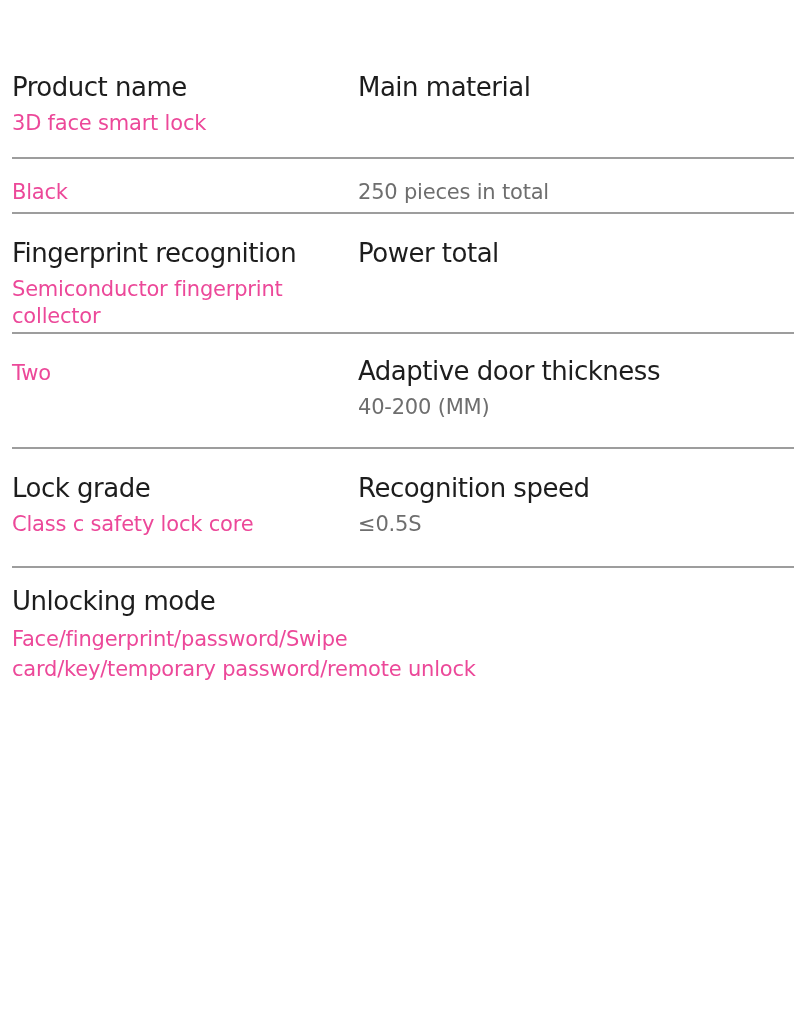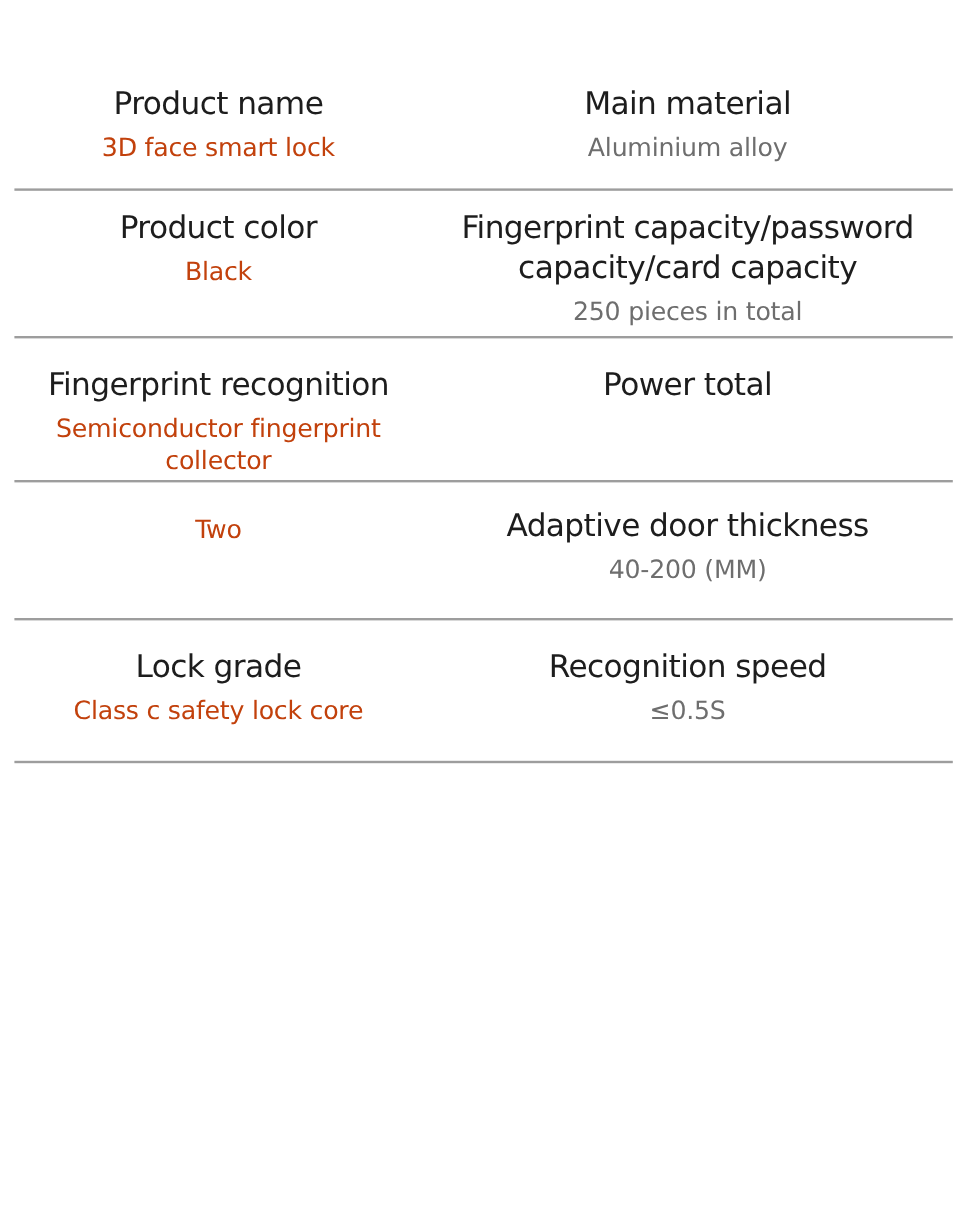--- a/index.html
+++ b/index.html
@@ -16,7 +16,6 @@
   .sheet {
     padding: 58px 6px 0 12px;
     box-sizing: border-box;
-    text-align: center;
   }
   .spec-row {
     display: grid;

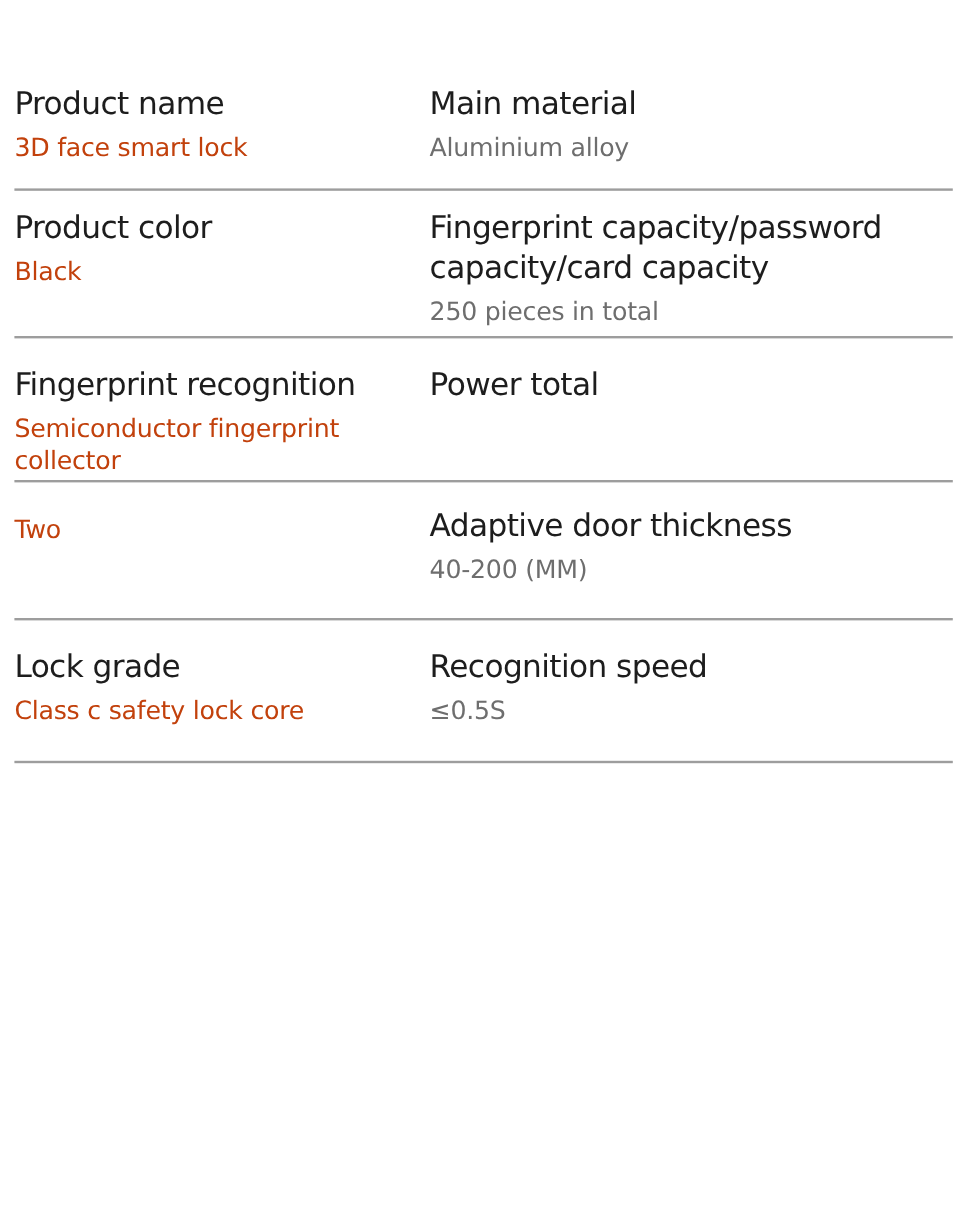--- a/index.html
+++ b/index.html
@@ -37,7 +37,7 @@
     letter-spacing: -0.2px;
     margin-top: 6px;
   }
-  .spec-value.dark { color: #c2410c; }
+  .spec-value.dark { color: #ec4899; }
   .spec-value.gray { color: #6e6e6e; }
 
   .r1 { padding: 12px 0 20px; }

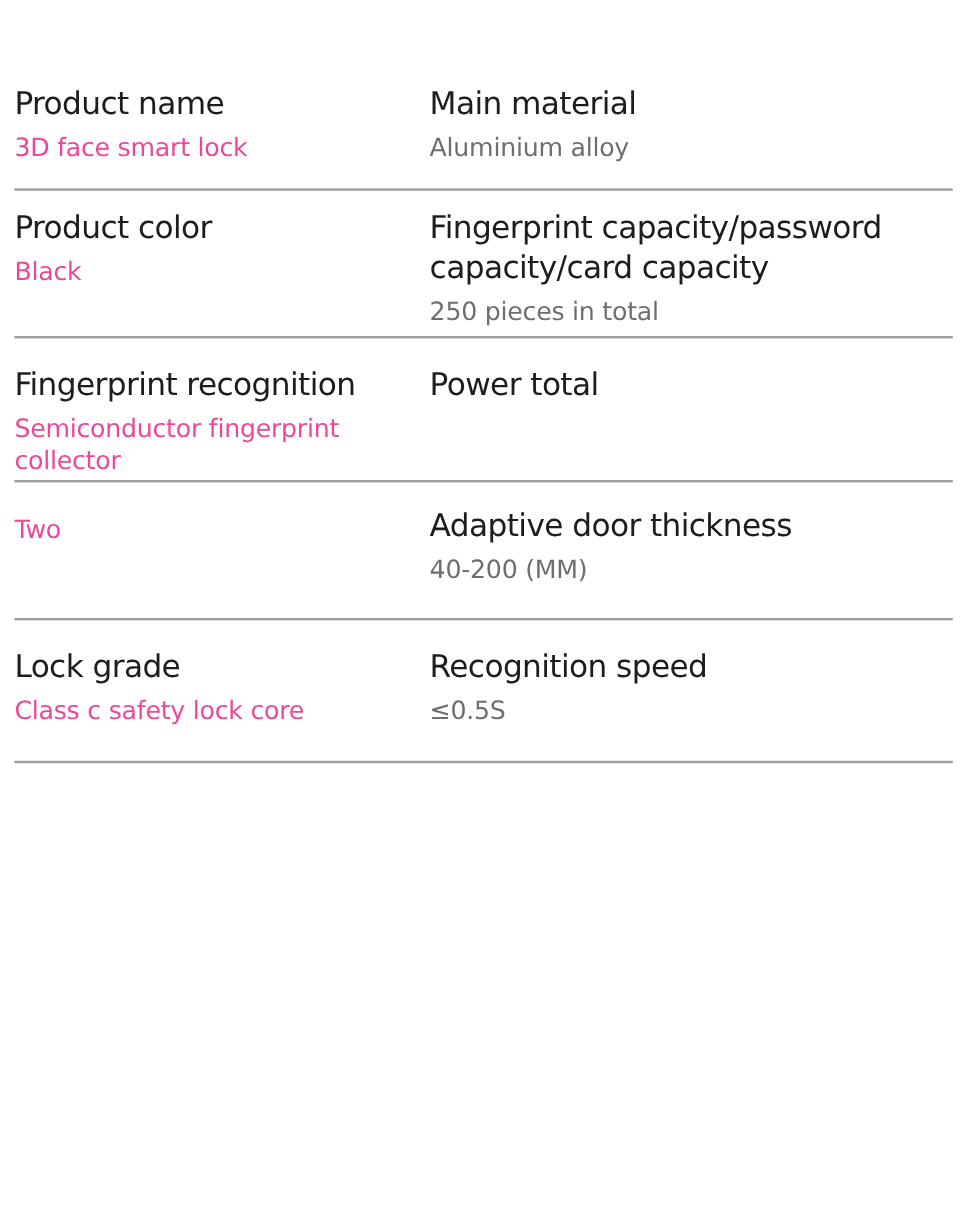--- a/index.html
+++ b/index.html
@@ -67,7 +67,6 @@
     </div>
     <div class="cell">
       <div class="spec-label">Main material</div>
-      <div class="spec-value gray">Aluminium alloy</div>
     </div>
   </div>
 

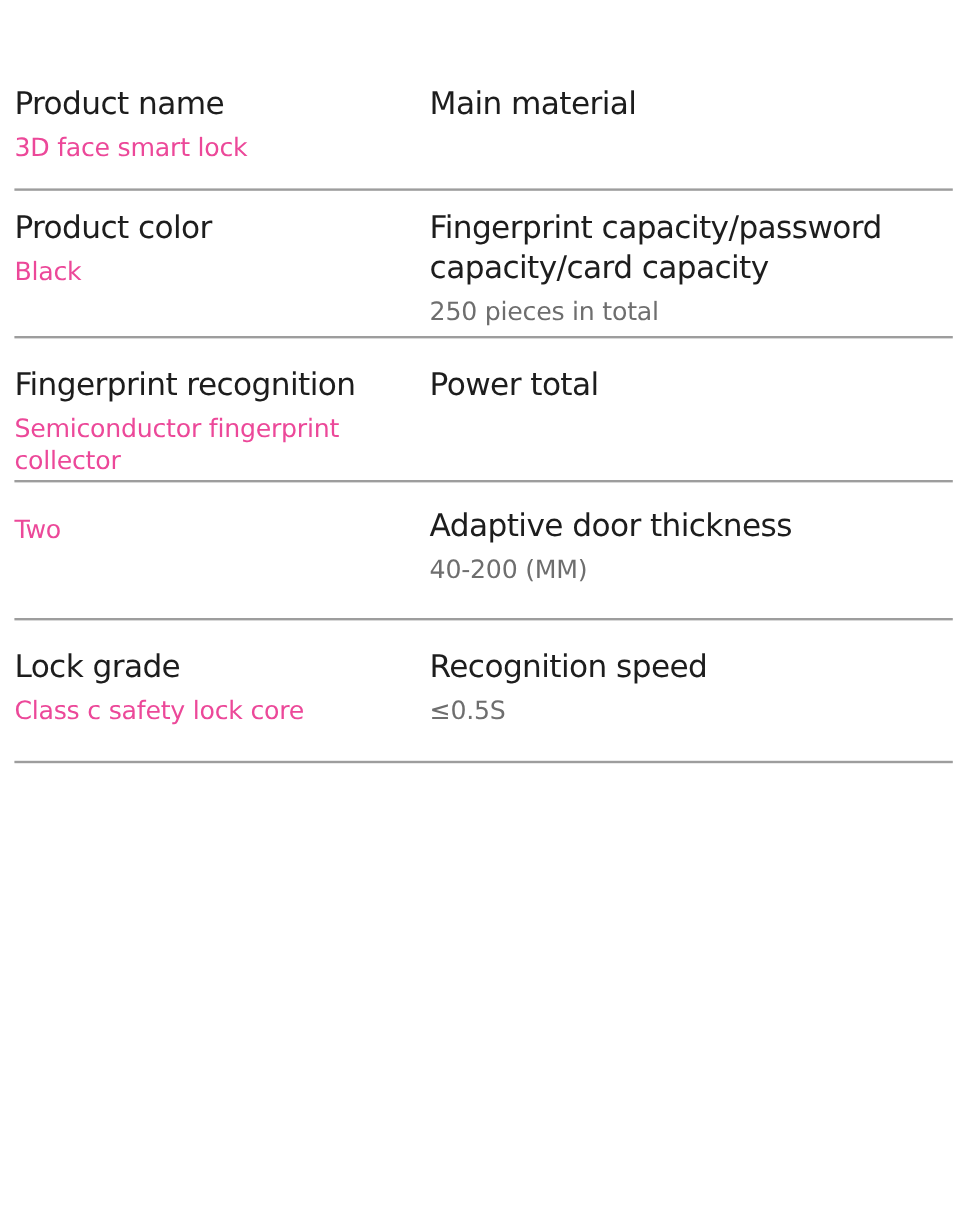--- a/index.html
+++ b/index.html
@@ -72,7 +72,6 @@
 
   <div class="spec-row r2">
     <div class="cell">
-      <div class="spec-label">Product color</div>
       <div class="spec-value dark">Black</div>
     </div>
     <div class="cell">

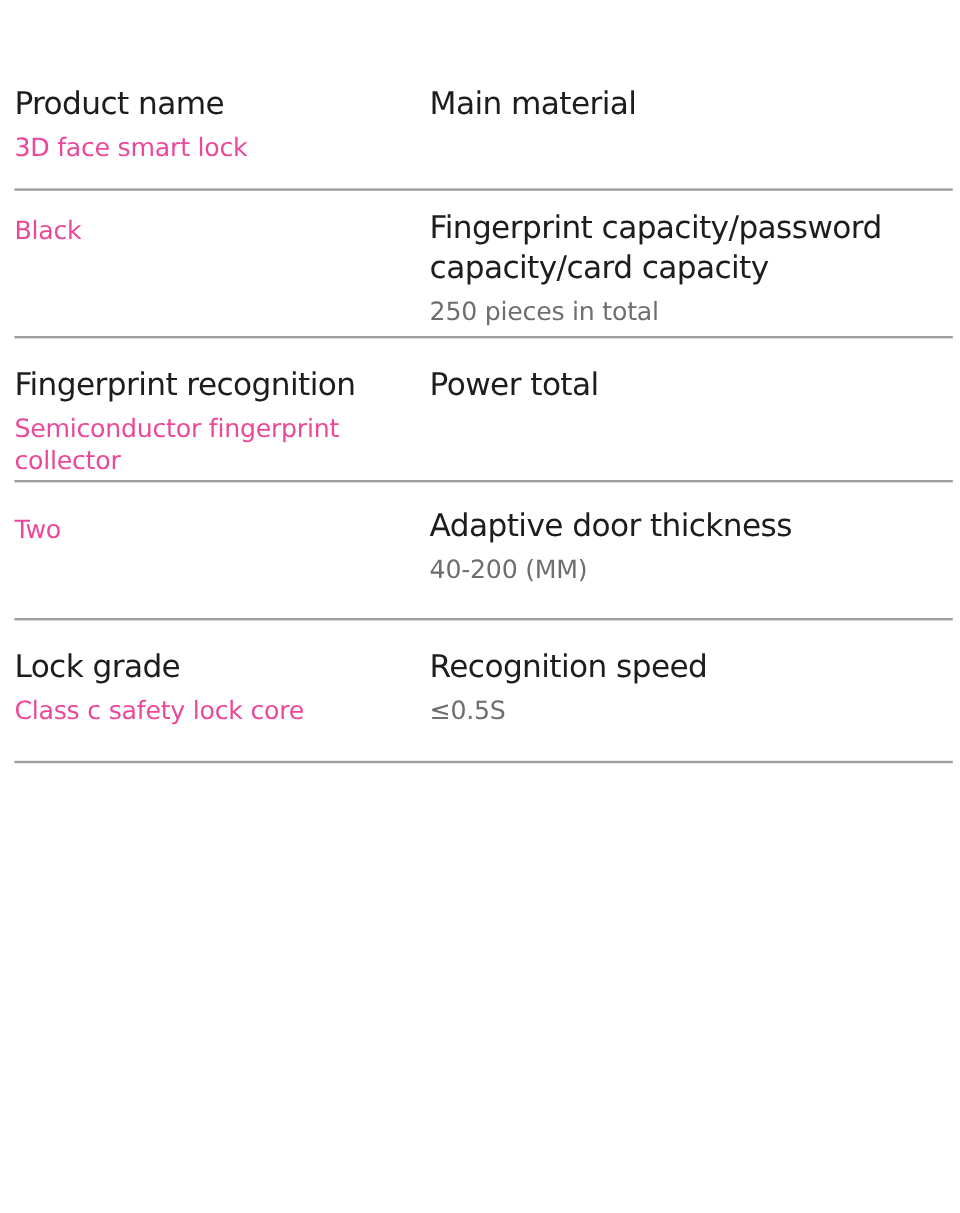--- a/index.html
+++ b/index.html
@@ -75,7 +75,6 @@
       <div class="spec-value dark">Black</div>
     </div>
     <div class="cell">
-      <div class="spec-label">Fingerprint capacity/password capacity/card capacity</div>
       <div class="spec-value gray">250 pieces in total</div>
     </div>
   </div>

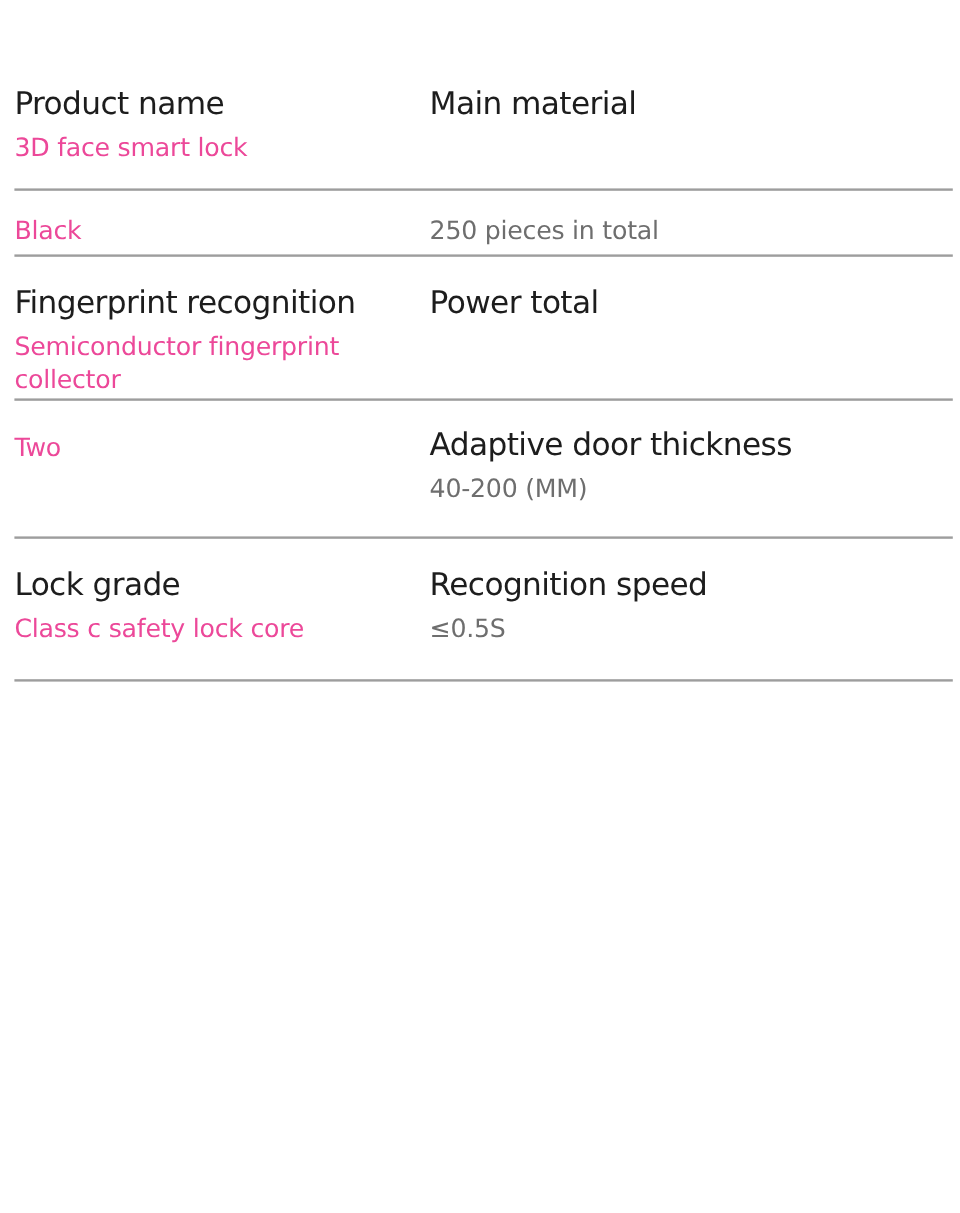--- a/index.html
+++ b/index.html
@@ -110,6 +110,12 @@
     </div>
   </div>
 
+  <div class="spec-row r6">
+    <div class="cell">
+      <div class="spec-label">Unlocking mode</div>
+      <div class="spec-value dark">Face/fingerprint/password/Swipe card/key/temporary password/remote unlock</div>
+    </div>
+  </div>
 
 </div>
 

